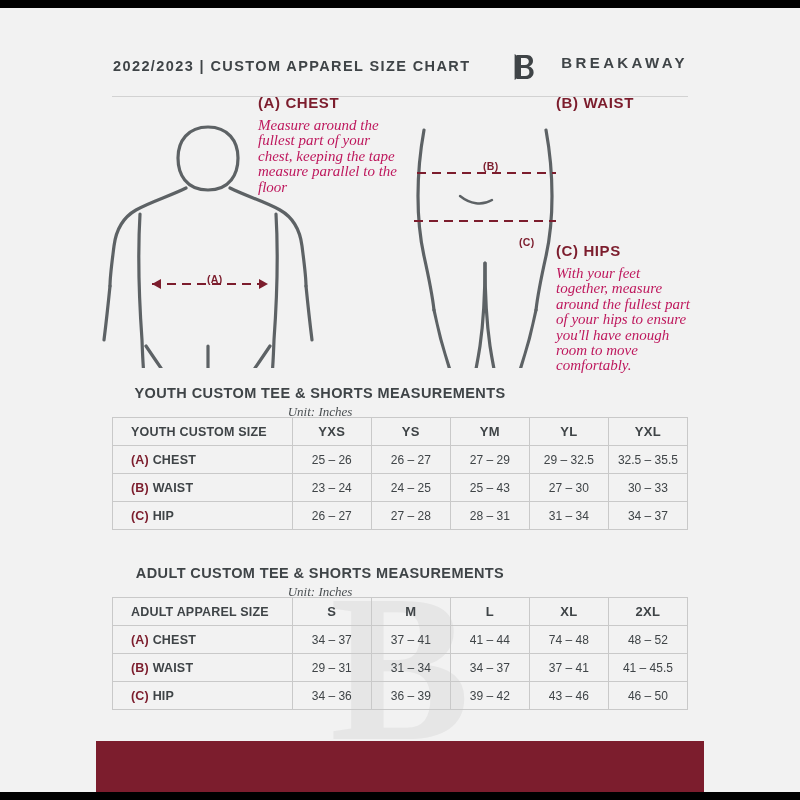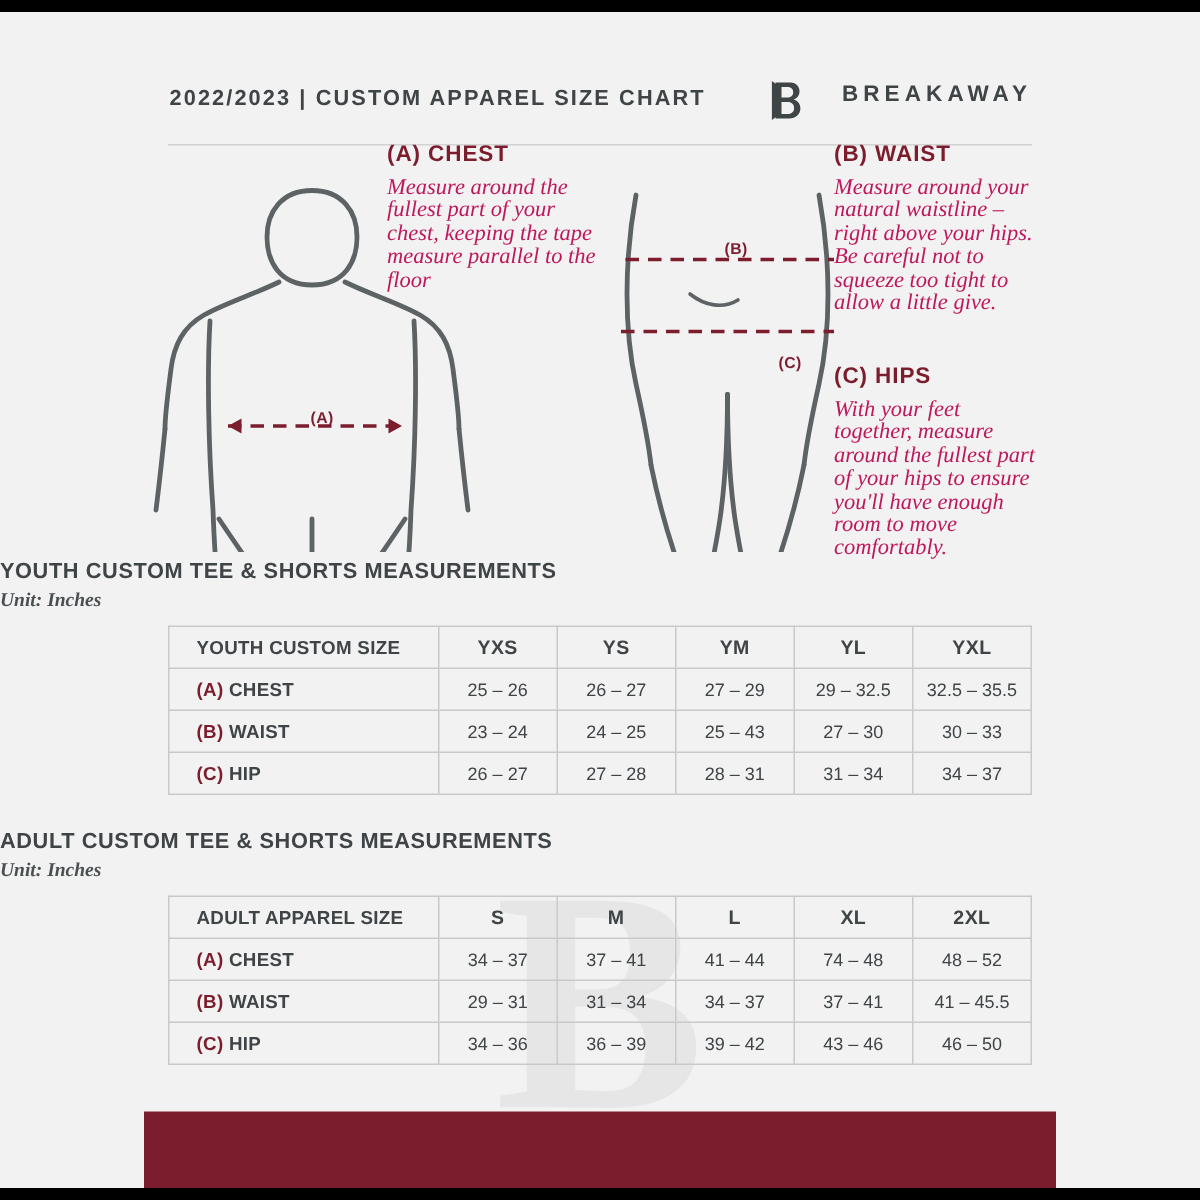--- a/index.html
+++ b/index.html
@@ -257,7 +257,6 @@
       </div>
       <div class="callout" id="callout-waist">
         <div class="callout-title">(B) WAIST</div>
-        <div class="callout-body">Measure around your natural waistline – right above your hips. Be careful not to squeeze too tight to allow a little give.</div>
       </div>
       <div class="callout" id="callout-hips">
         <div class="callout-title">(C) HIPS</div>

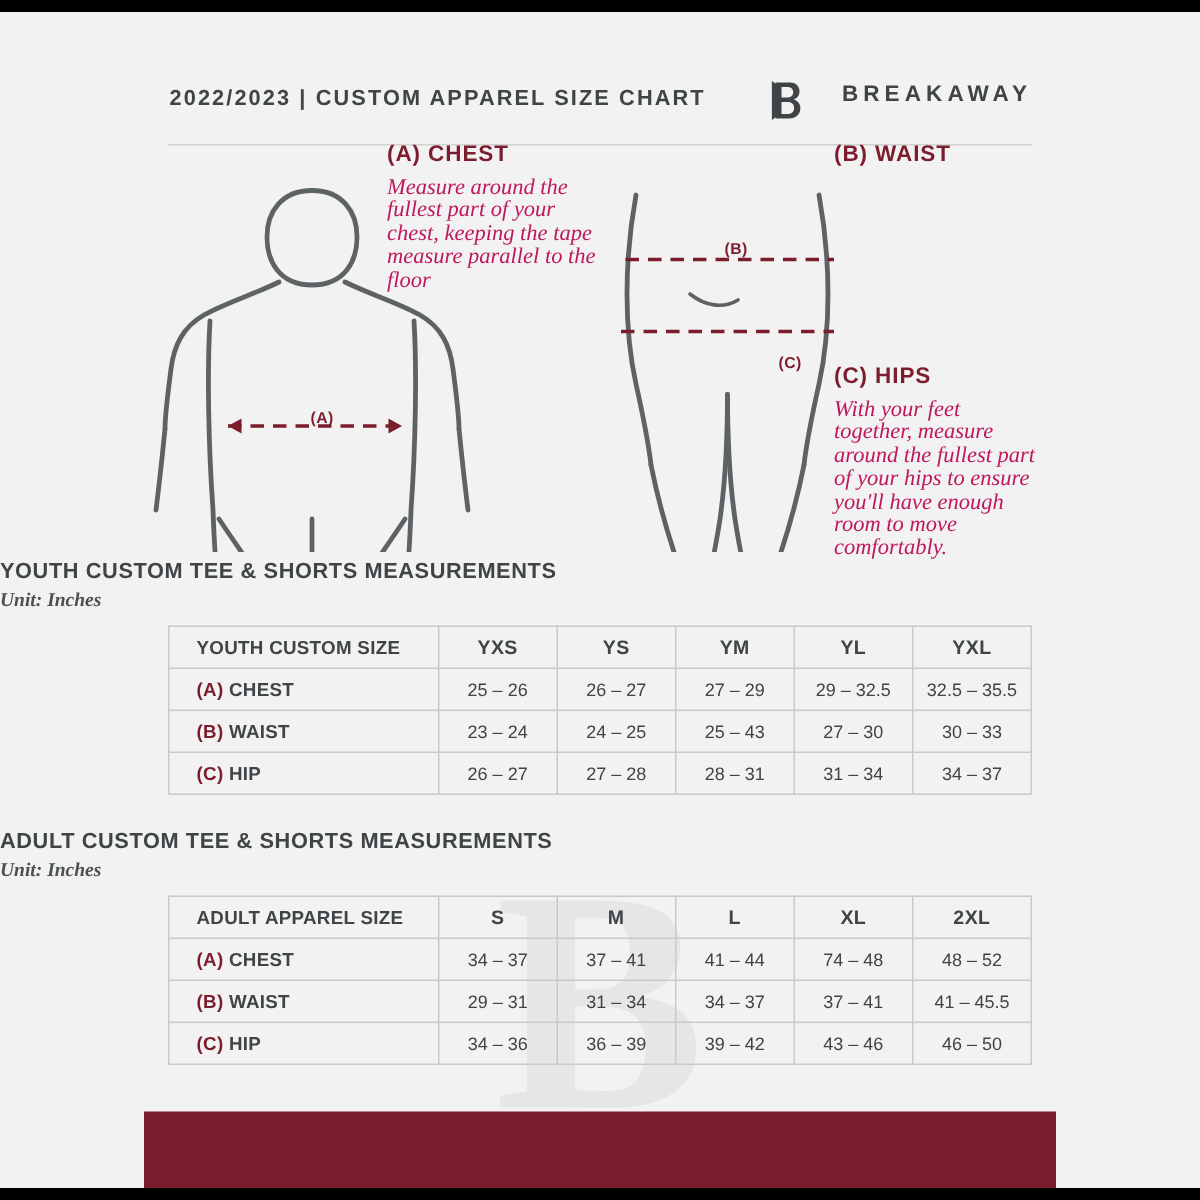--- a/index.html
+++ b/index.html
@@ -125,6 +125,8 @@
     position: absolute;
     left: 0;
     width: 640px;
+    text-align: center;
+    margin-top: 12px;
   }
   .section-title {
     font-size: 14.5px;

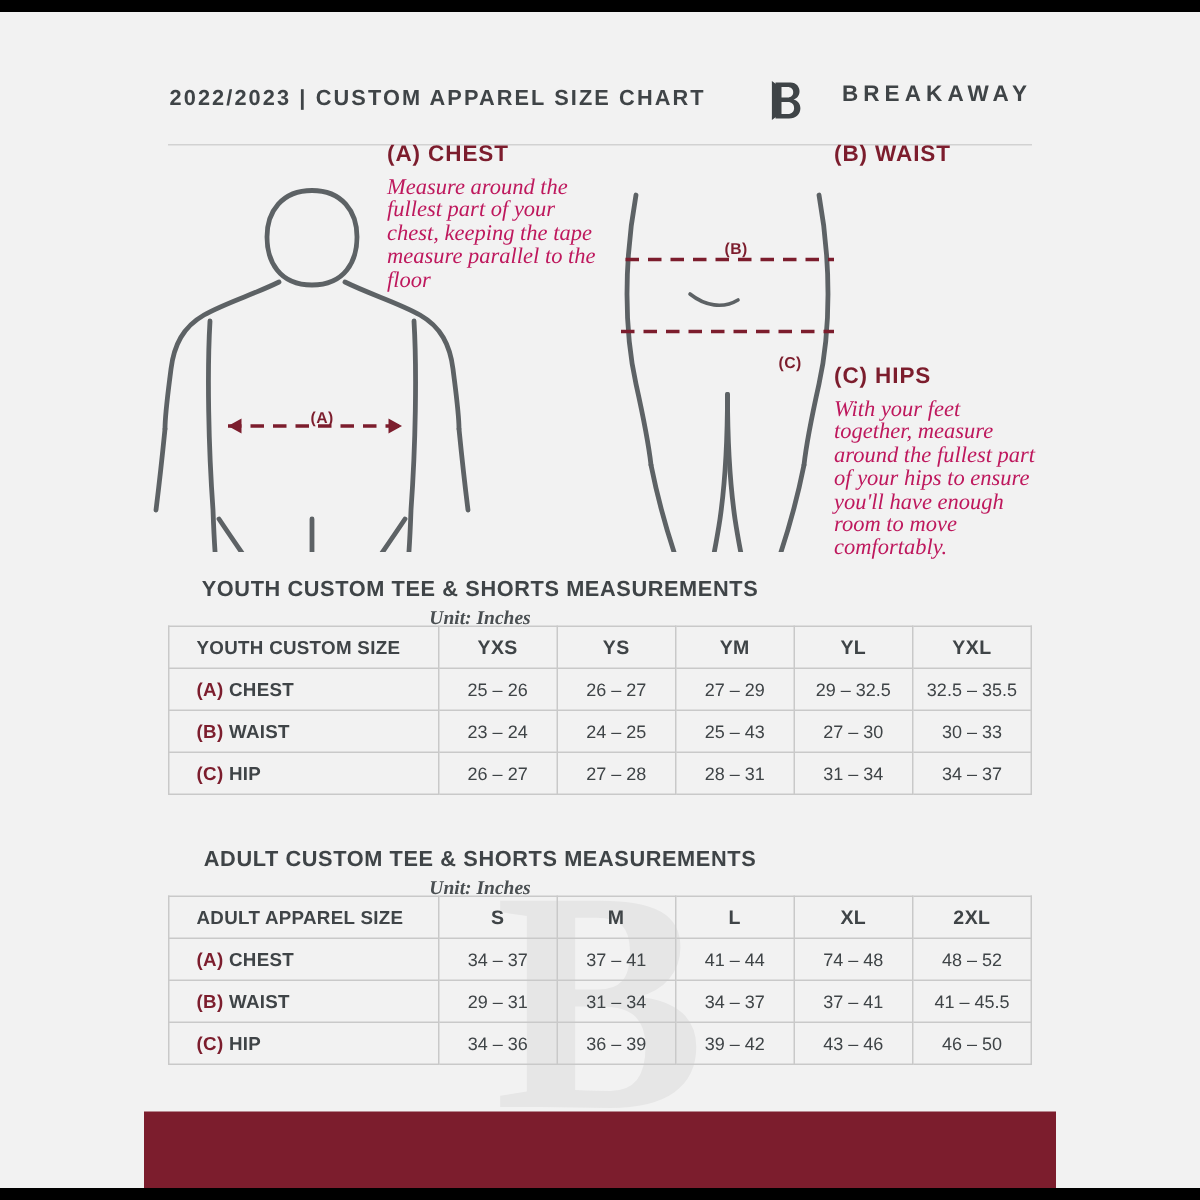--- a/index.html
+++ b/index.html
@@ -140,7 +140,6 @@
     font-size: 13px;
     color: #4a4f52;
     margin-top: 3px;
-    font-weight: bold;
   }
   table.size-table {
     position: absolute;

